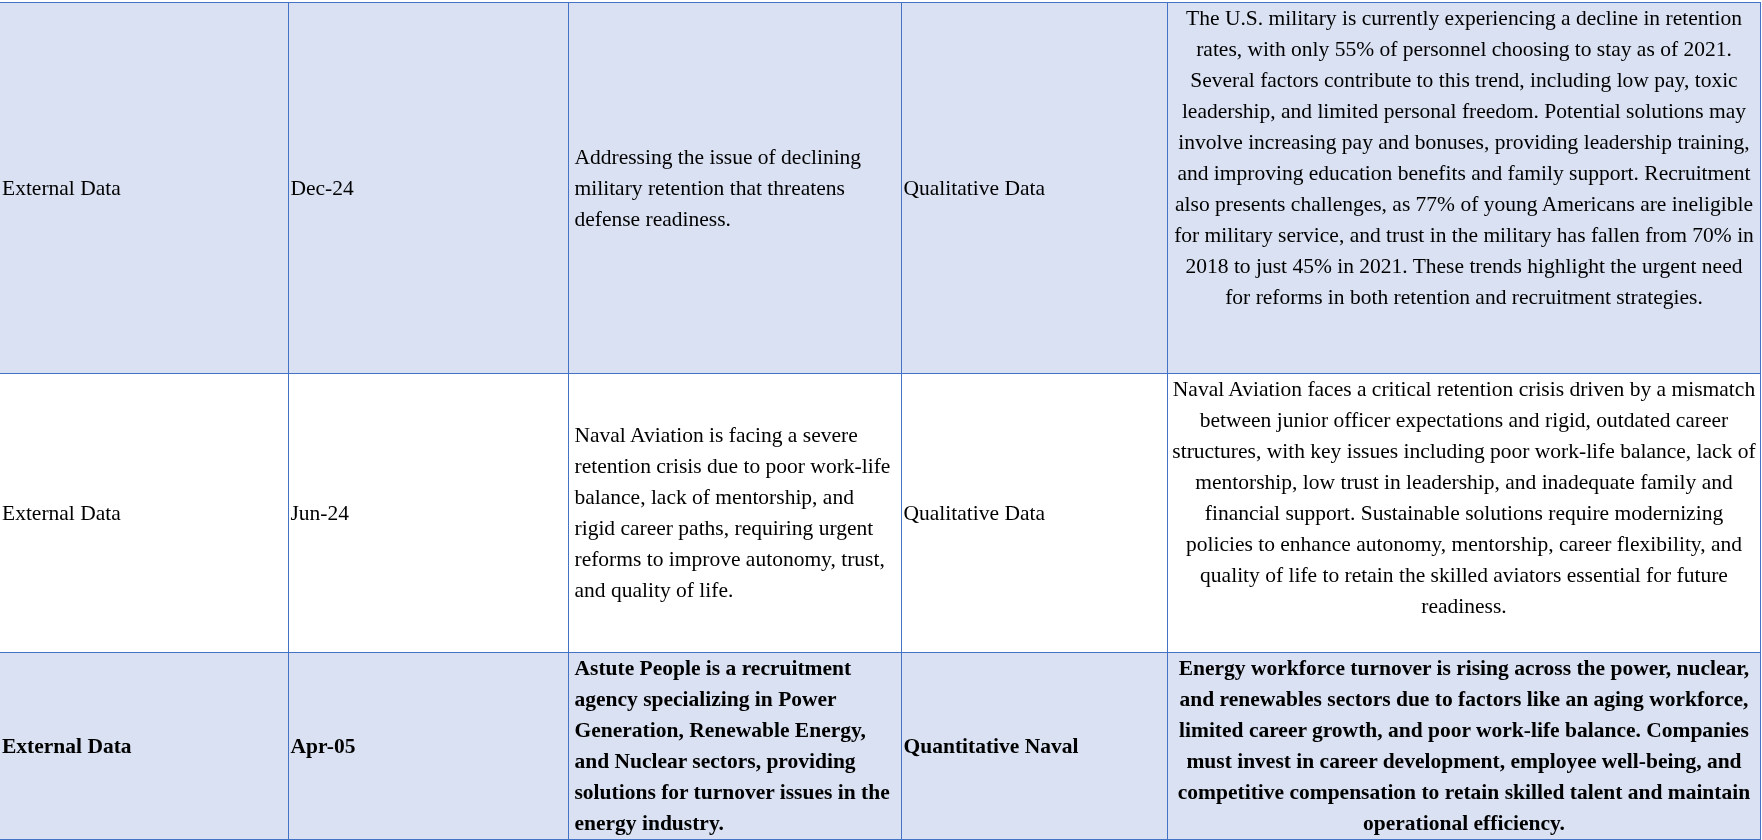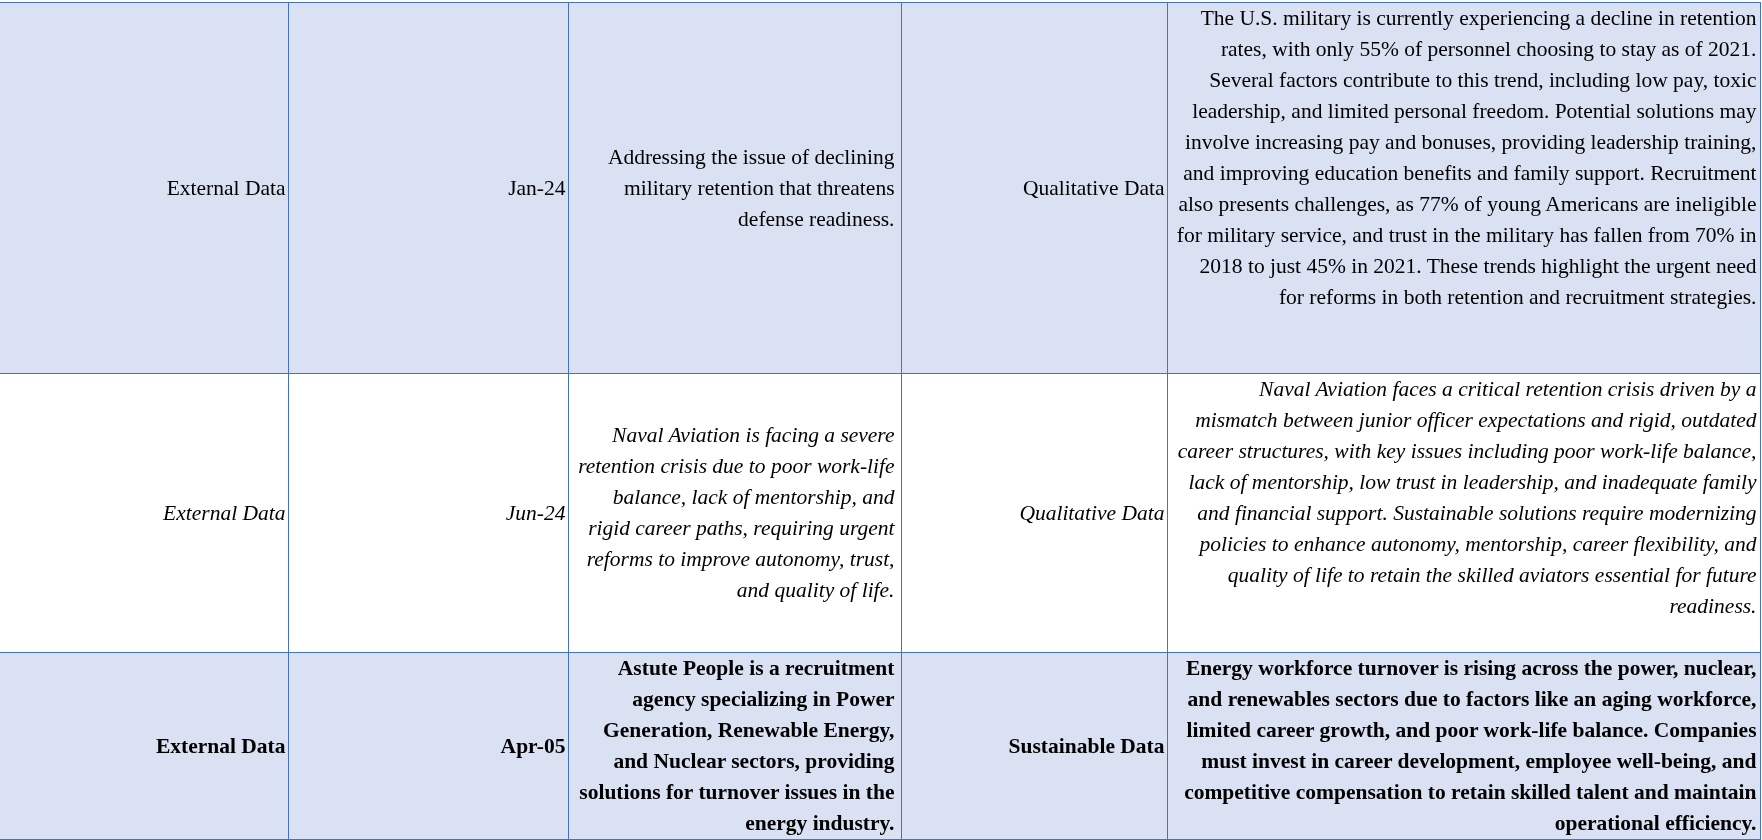--- a/index.html
+++ b/index.html
@@ -43,7 +43,7 @@
       font-style: italic;
     }
     .sheet td.summary {
-      text-align: right;
+      text-align: center;
       vertical-align: top;
       padding: 0 3px 0 4px;
     }

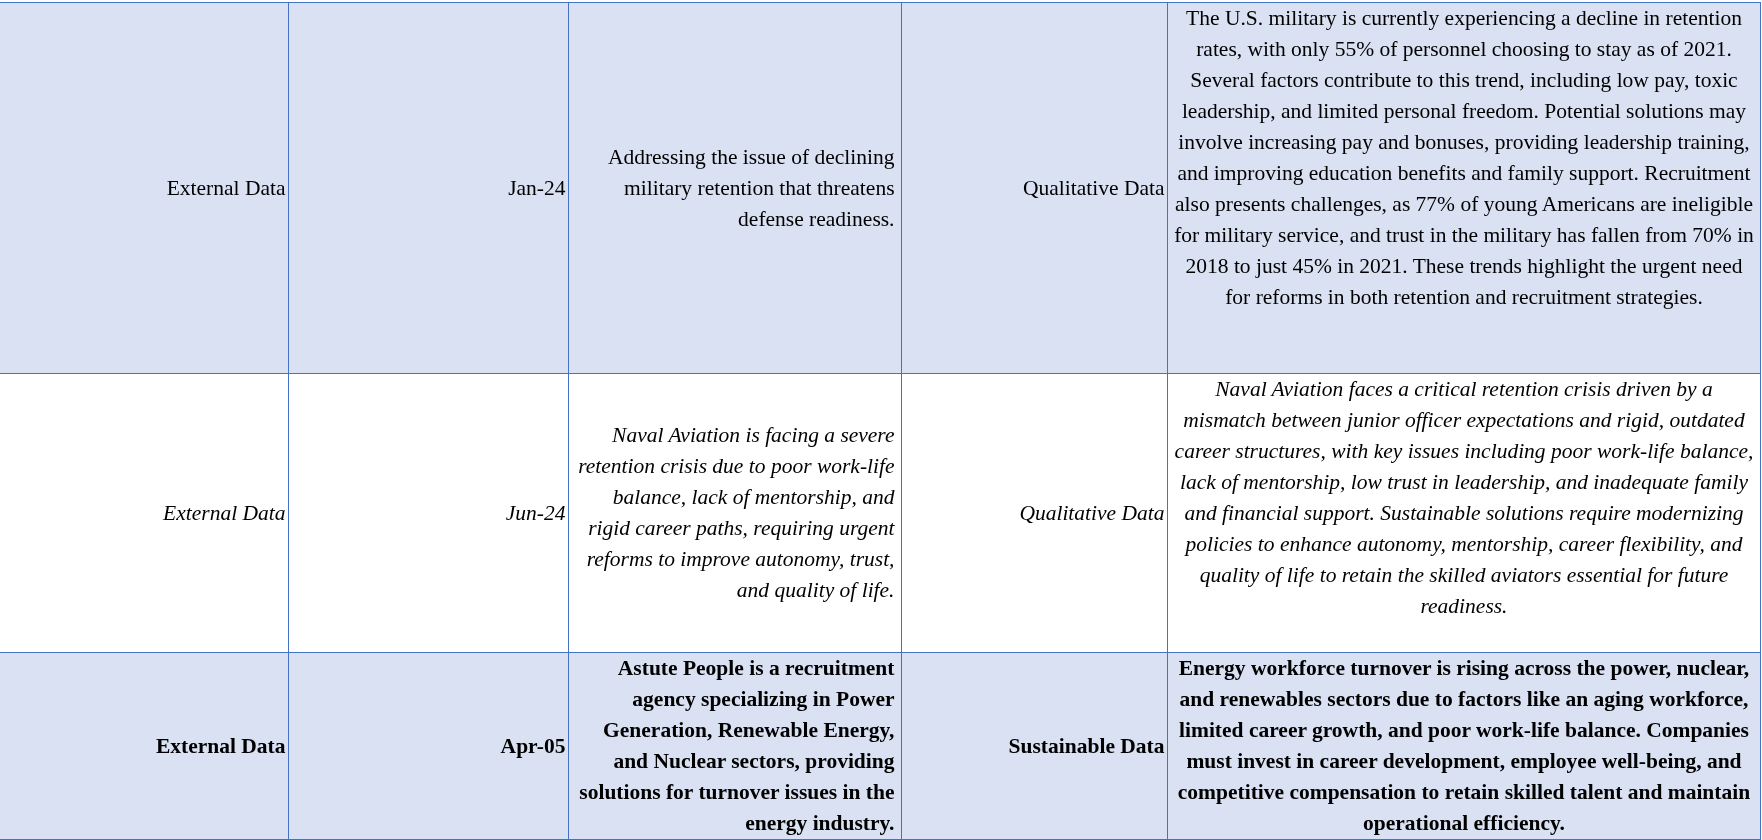--- a/index.html
+++ b/index.html
@@ -29,7 +29,7 @@
       line-height: 31px;
       padding: 0 2px;
       vertical-align: middle;
-      text-align: right;
+      text-align: left;
       overflow: hidden;
     }
     .sheet td:first-child {

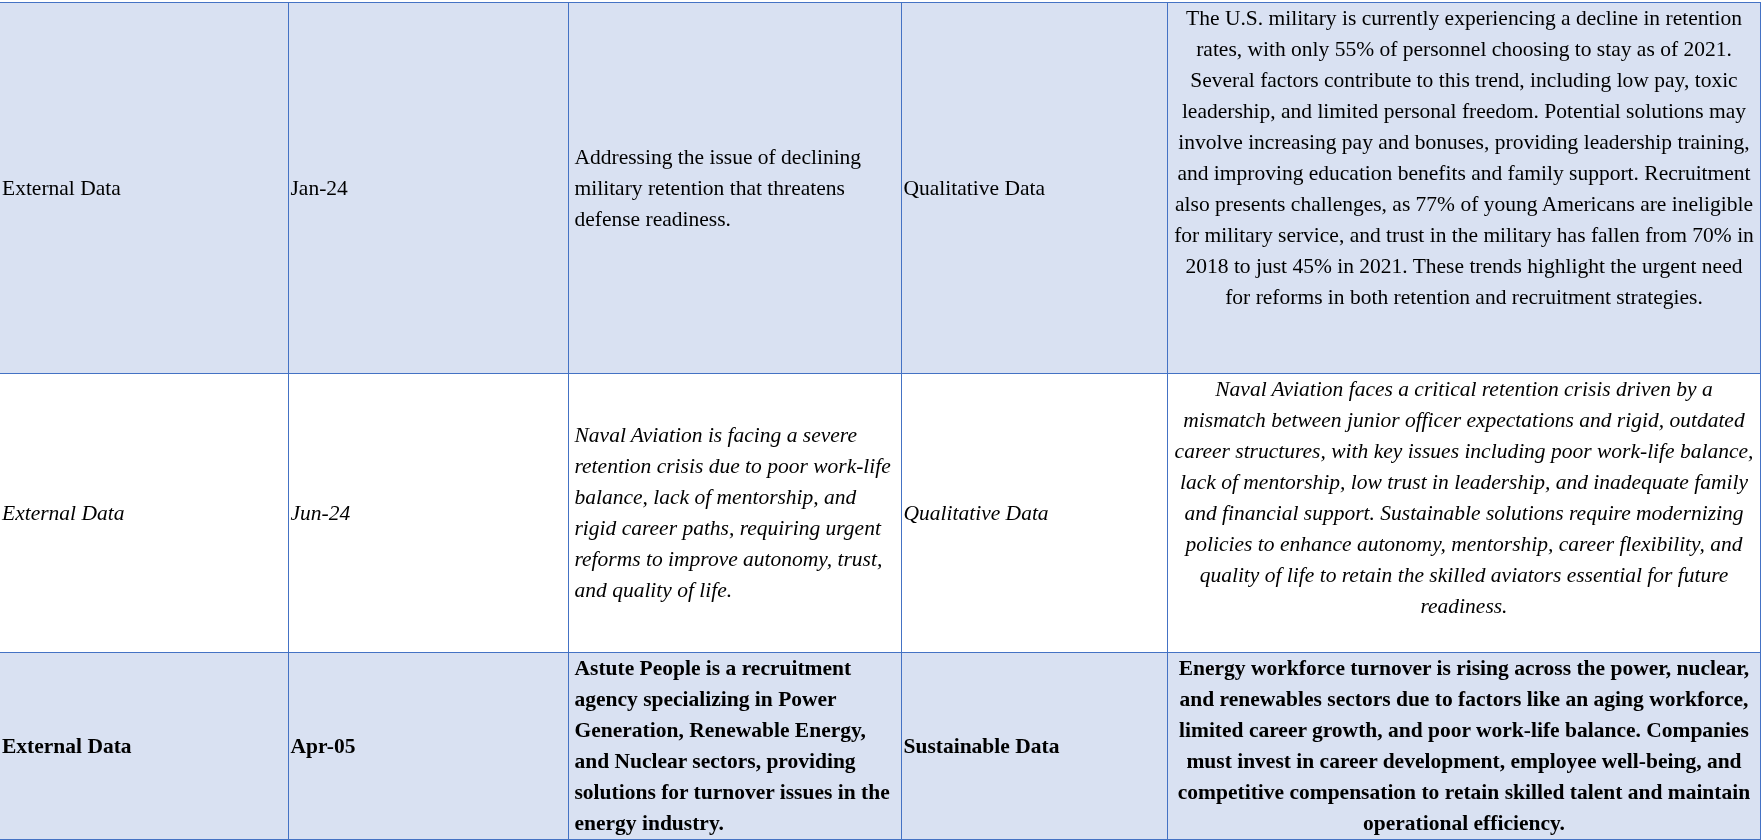--- a/index.html
+++ b/index.html
@@ -68,7 +68,7 @@
   <tbody>
     <tr class="band row1">
       <td>External Data</td>
-      <td>Jan-24</td>
+      <td>Dec-24</td>
       <td class="desc">Addressing the issue of declining military retention that threatens defense readiness.</td>
       <td>Qualitative Data</td>
       <td class="summary">The U.S. military is currently experiencing a decline in retention rates, with only 55% of personnel choosing to stay as of 2021. Several factors contribute to this trend, including low pay, toxic leadership, and limited personal freedom. Potential solutions may involve increasing pay and bonuses, providing leadership training, and improving education benefits and family support. Recruitment also presents challenges, as 77% of young Americans are ineligible for military service, and trust in the military has fallen from 70% in 2018 to just 45% in 2021. These trends highlight the urgent need for reforms in both retention and recruitment strategies.</td>

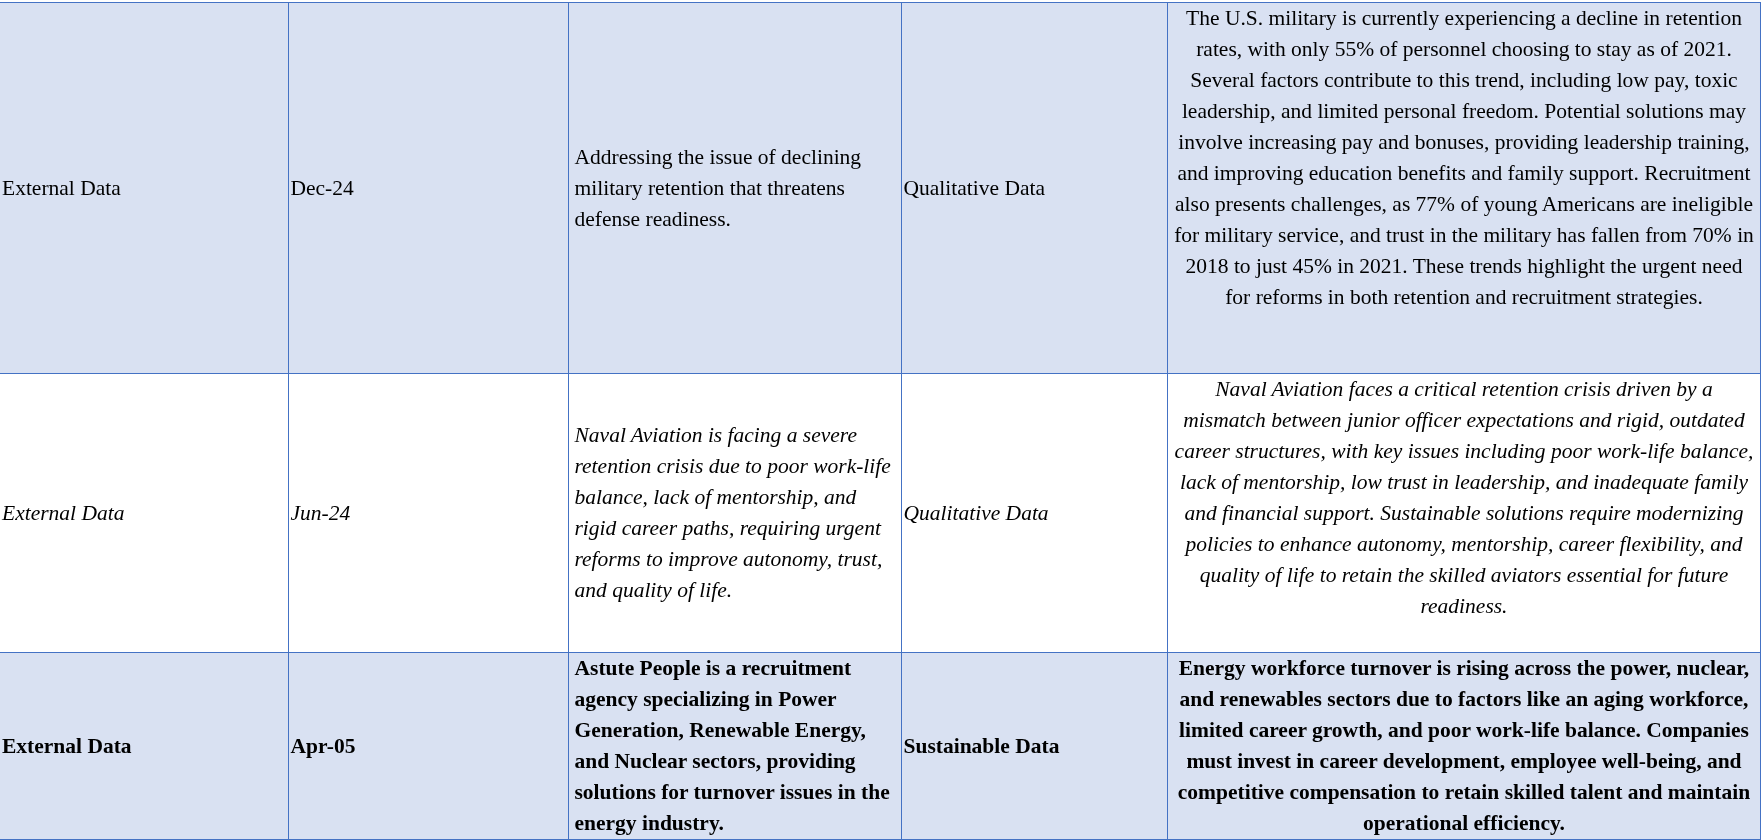--- a/index.html
+++ b/index.html
@@ -40,7 +40,6 @@
     }
     .sheet tr.plain td {
       background: #FFFFFF;
-      font-style: italic;
     }
     .sheet td.summary {
       text-align: center;

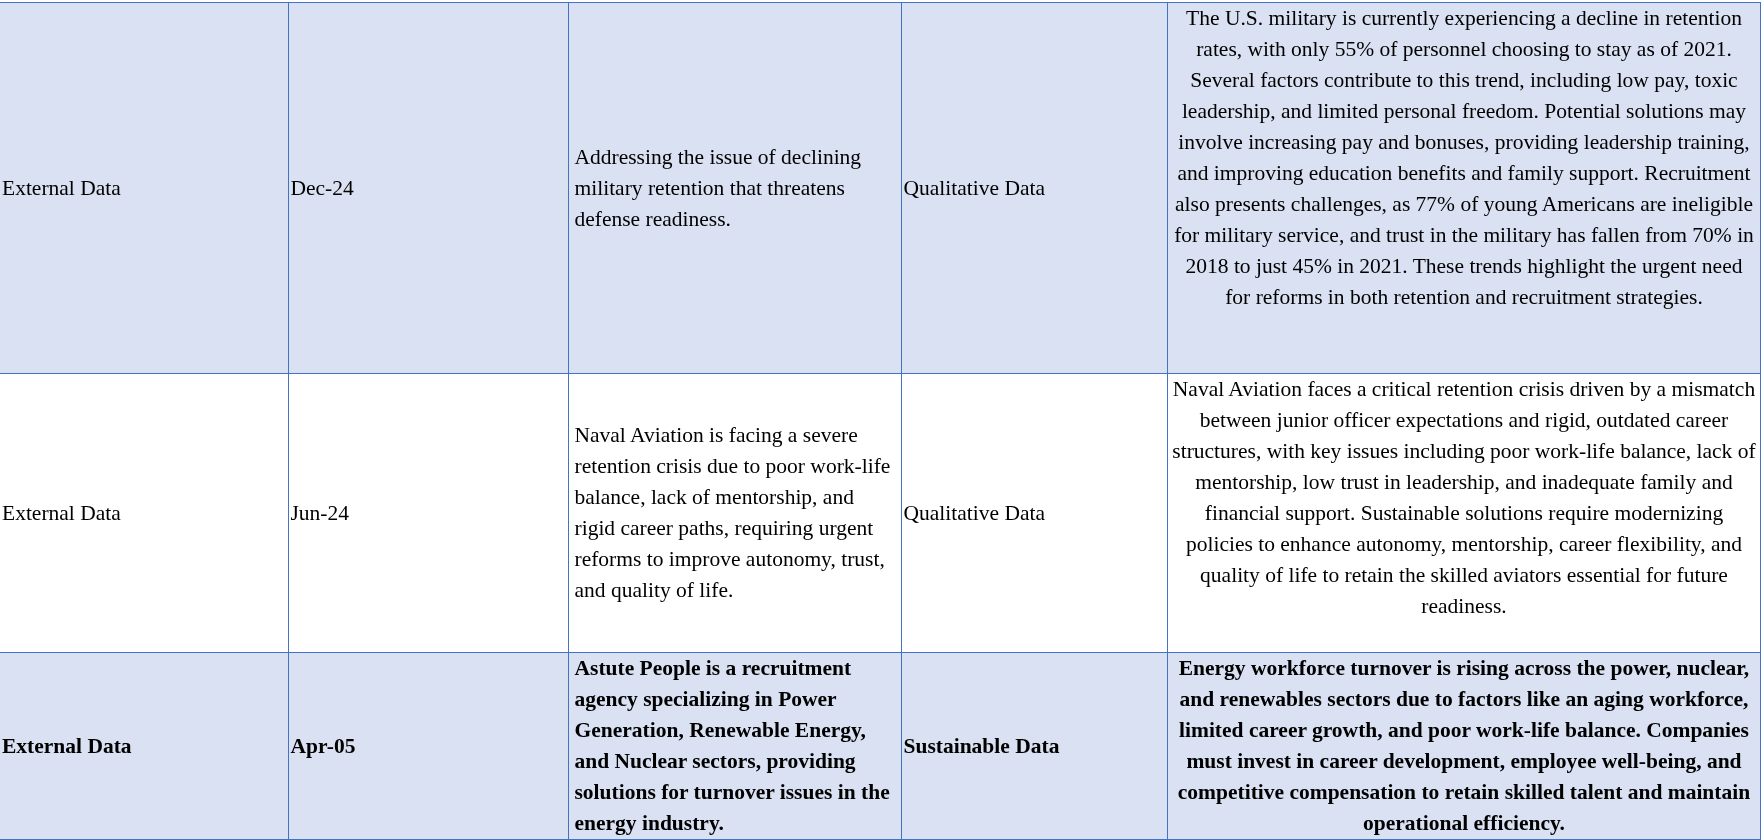--- a/index.html
+++ b/index.html
@@ -83,7 +83,7 @@
       <td>External Data</td>
       <td>Apr-05</td>
       <td class="desc">Astute People is a recruitment agency specializing in Power Generation, Renewable Energy, and Nuclear sectors, providing solutions for turnover issues in the energy industry.</td>
-      <td>Sustainable Data</td>
+      <td>Quantitative Naval</td>
       <td class="summary">Energy workforce turnover is rising across the power, nuclear, and renewables sectors due to factors like an aging workforce, limited career growth, and poor work-life balance. Companies must invest in career development, employee well-being, and competitive compensation to retain skilled talent and maintain operational efficiency.</td>
     </tr>
   </tbody>

